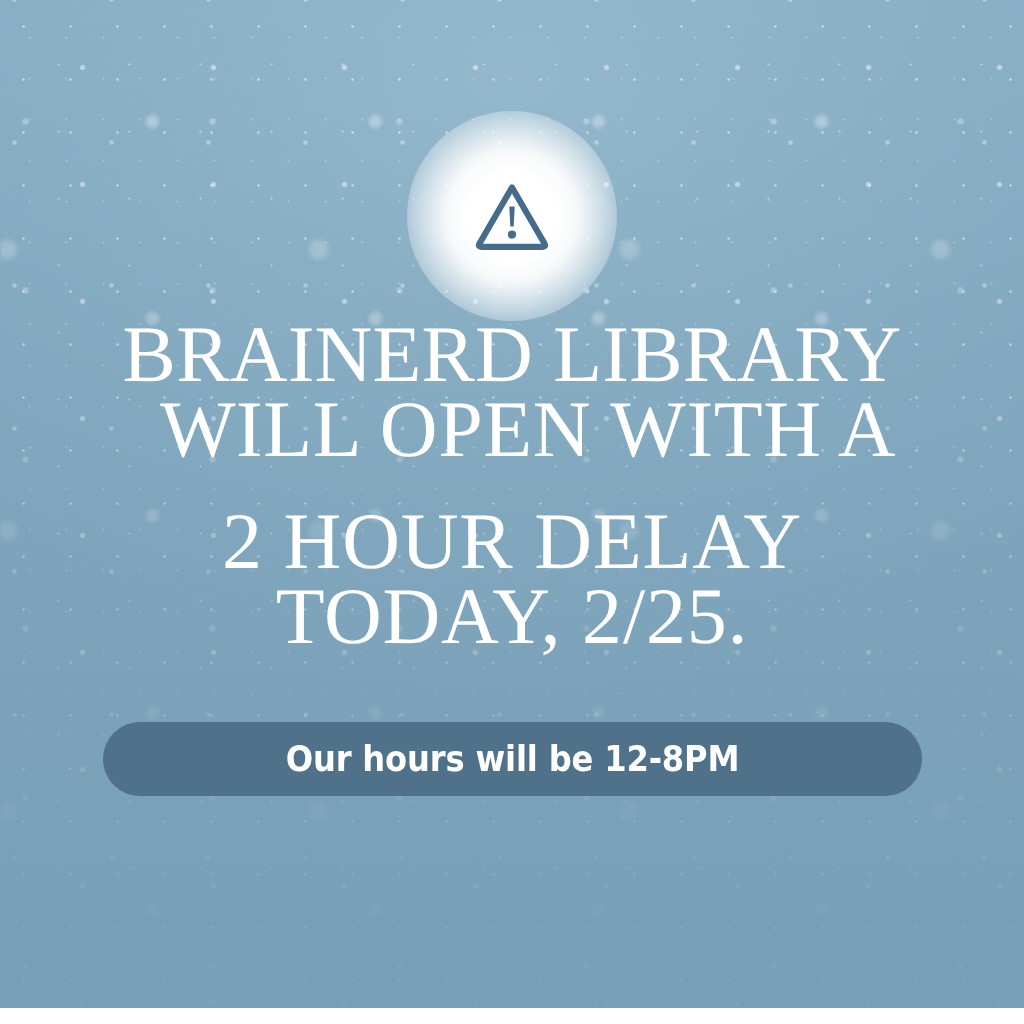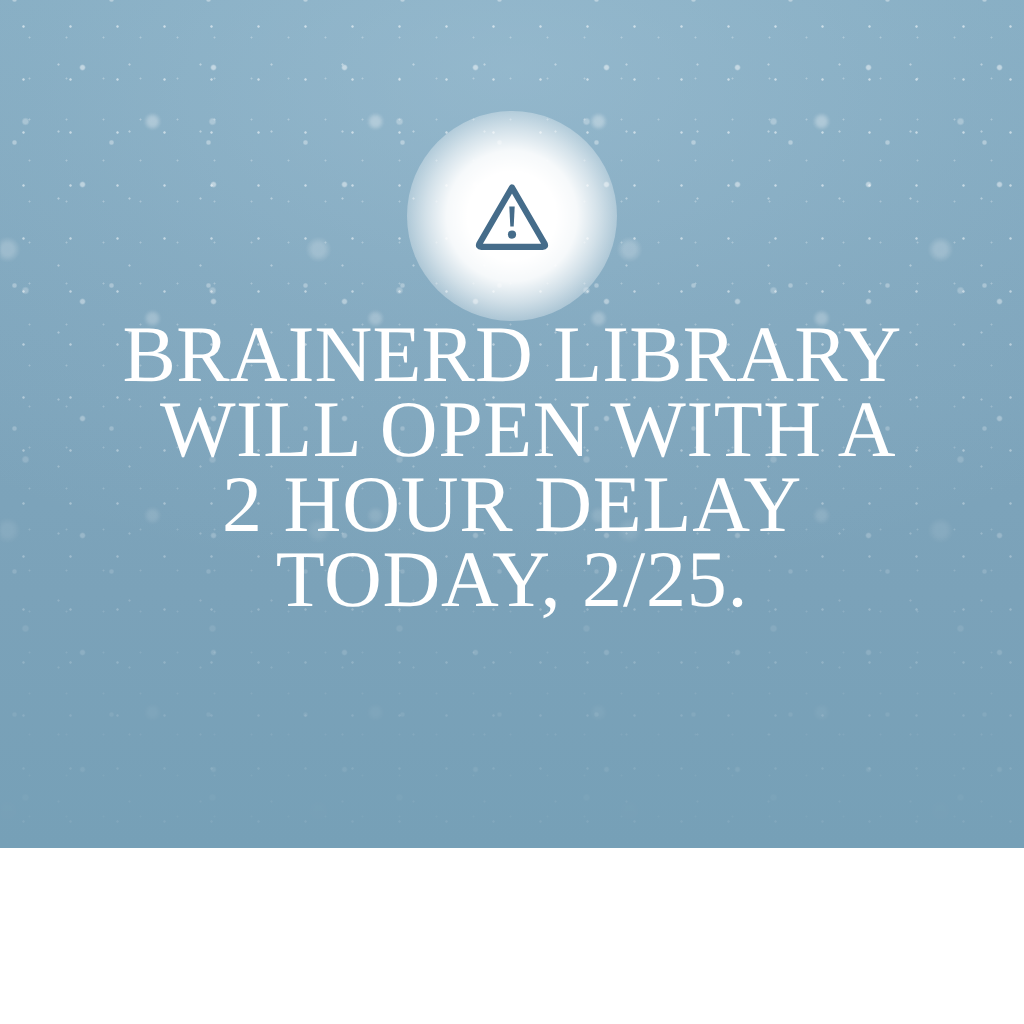--- a/index.html
+++ b/index.html
@@ -17,7 +17,7 @@
   #poster {
     position: relative;
     width: 1024px;
-    height: 848px;
+    height: 1008px;
     overflow: hidden;
     background-color: #7ea5bc;
   }

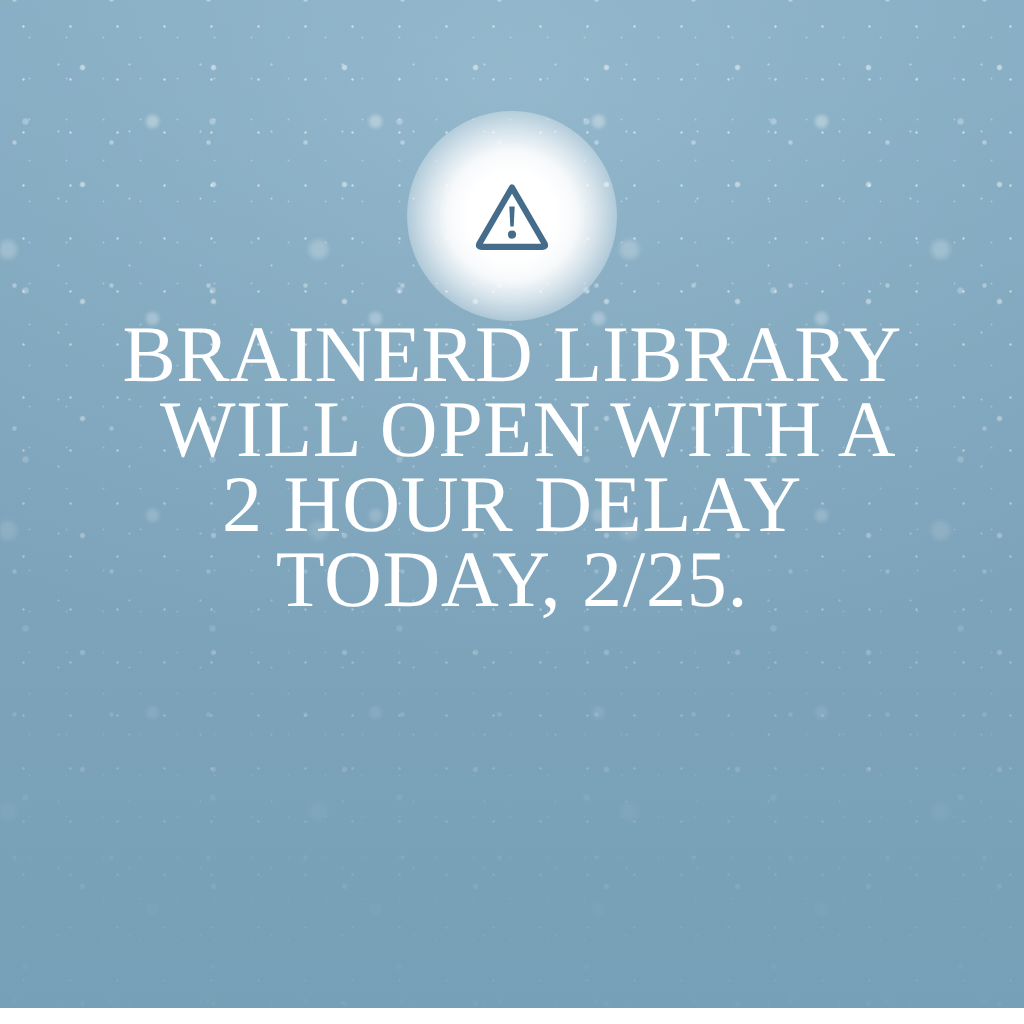--- a/index.html
+++ b/index.html
@@ -124,7 +124,7 @@
   }
   #headline .hl-line-1 { letter-spacing: 0.2px; }
   #headline .hl-line-2 { letter-spacing: 0.6px; margin-left: 32px; }
-  #headline .hl-line-3 { letter-spacing: 0.8px; }
+  #headline .hl-line-3 { letter-spacing: 0.8px; margin-top: 37px; }
   #headline .hl-line-4 { letter-spacing: 0.8px; }
 
   

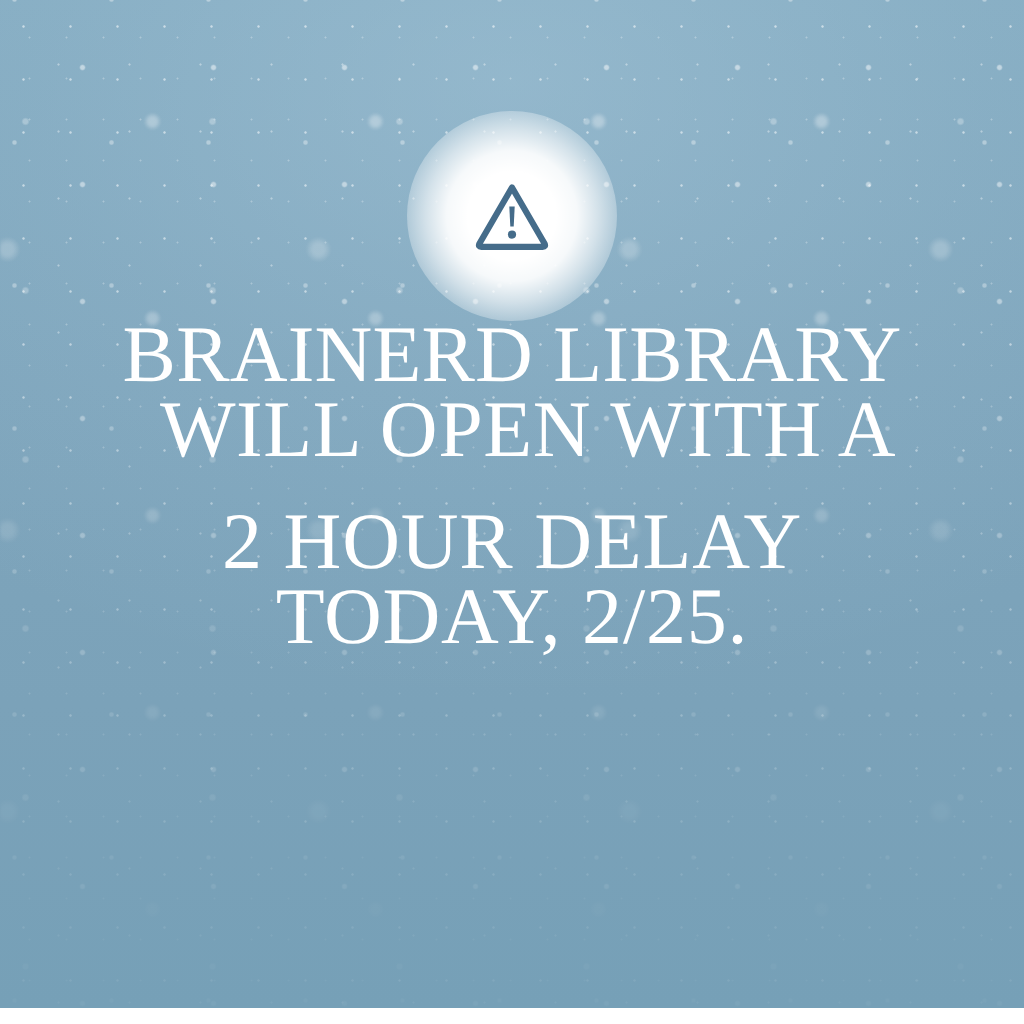--- a/index.html
+++ b/index.html
@@ -180,6 +180,9 @@
     <span class="hl-line hl-line-4">TODAY, 2/25.</span>
   </div>
 
+  <div id="hours-pill">
+    <span id="hours-pill-label">Our hours will be 12-8PM</span>
+  </div>
 
 </div>
 

